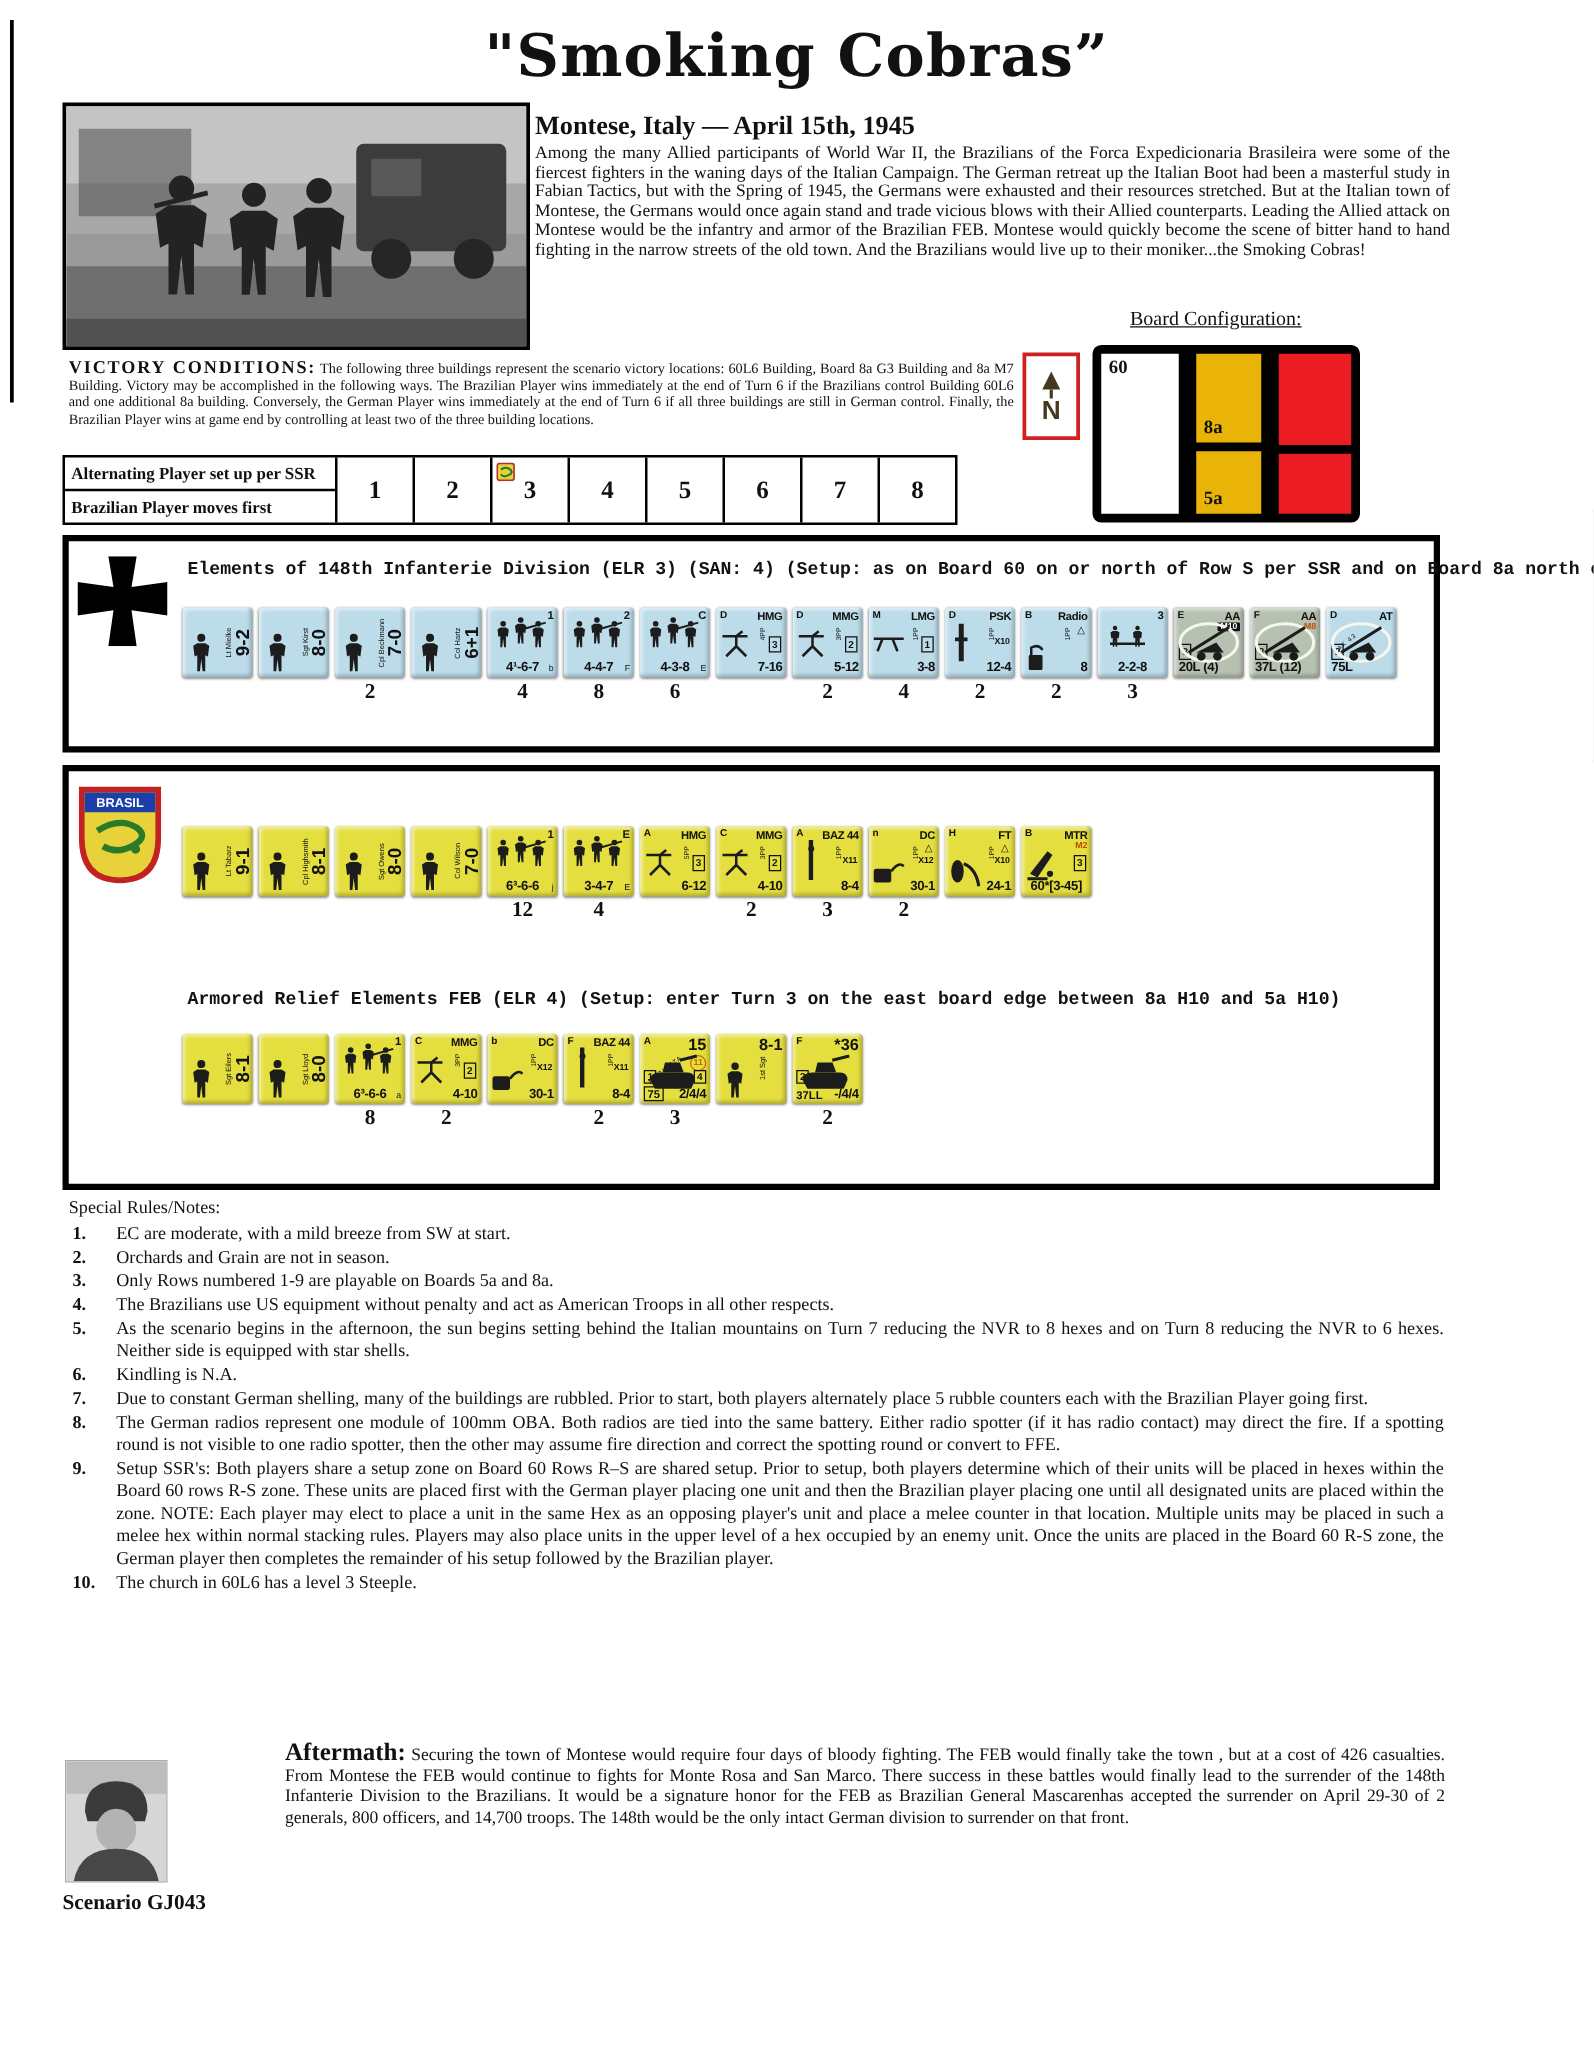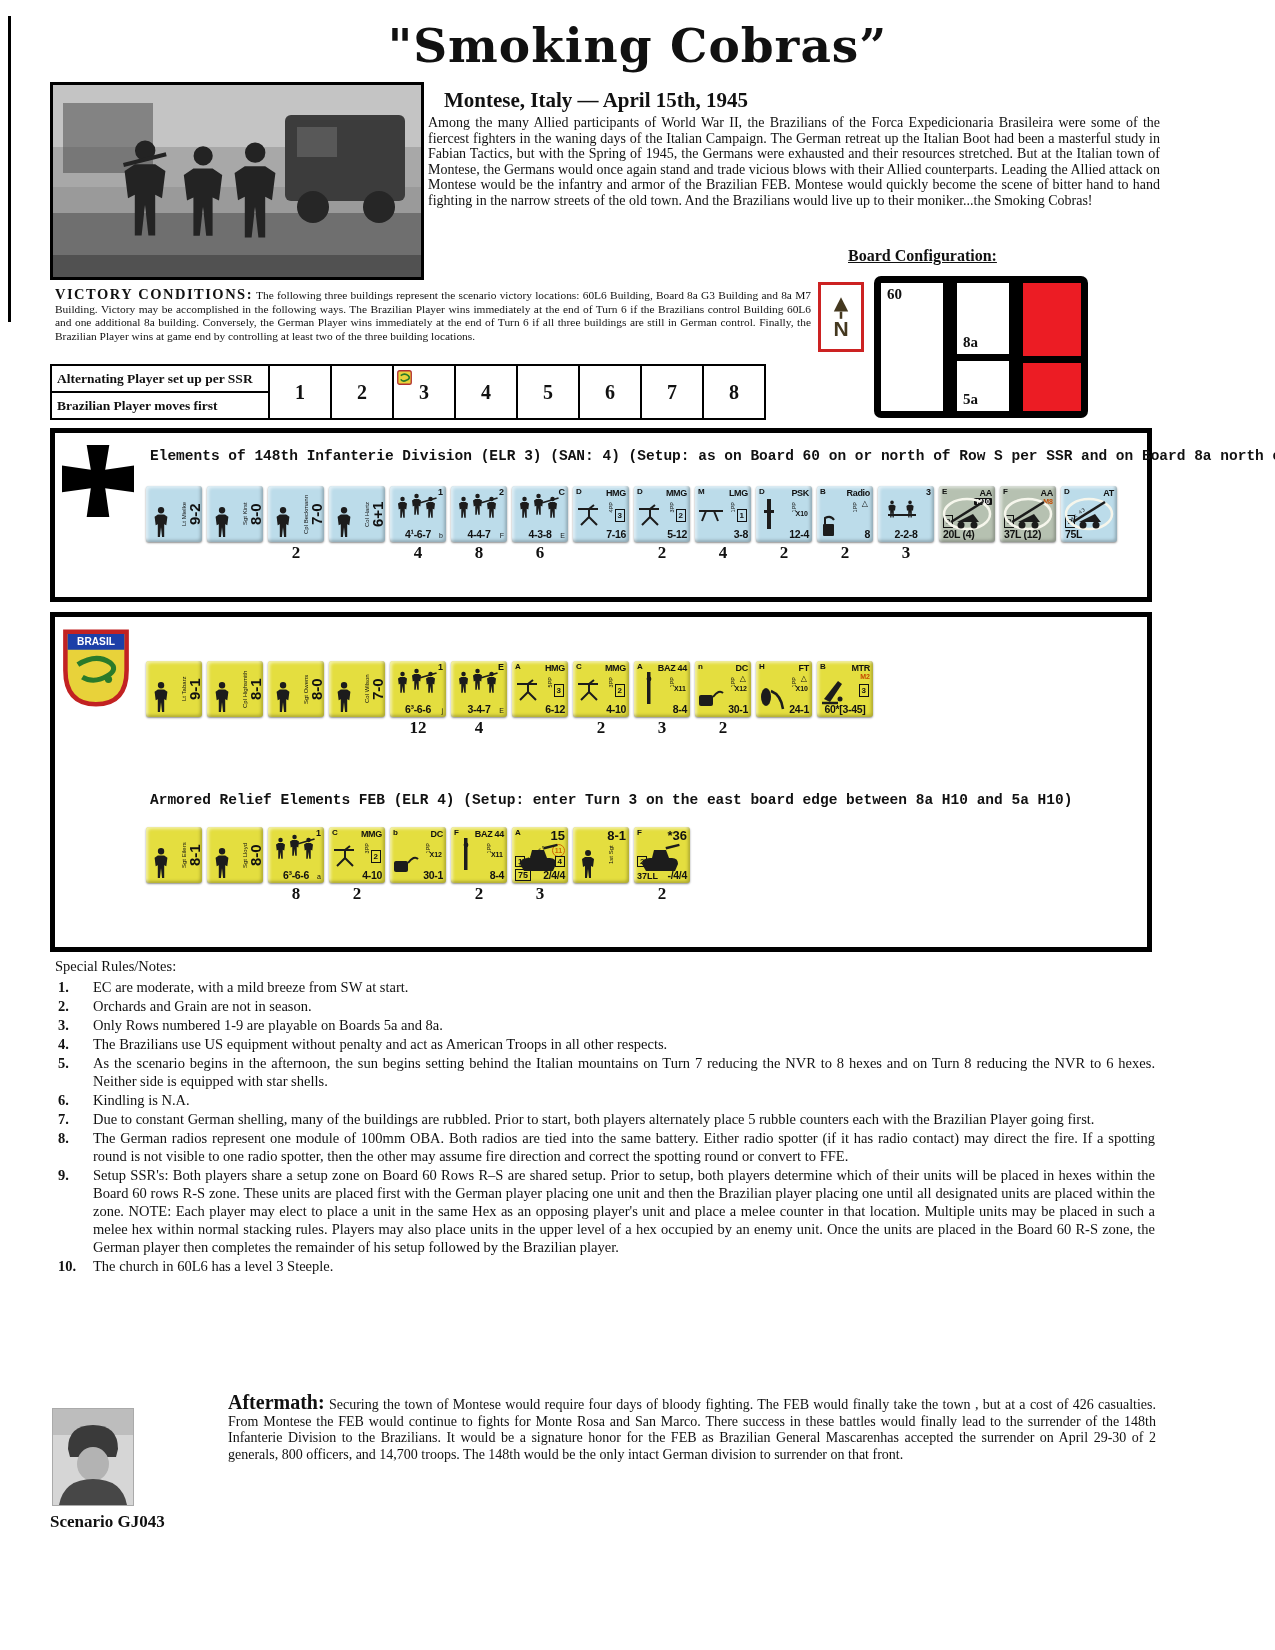--- a/index.html
+++ b/index.html
@@ -13,7 +13,7 @@
   .photo{position:absolute;left:50px;top:82px;width:368px;height:192px;border:3px solid #000;overflow:hidden;}
 
   .intro{position:absolute;left:428px;top:88px;width:732px;}
-  .intro-h{font-size:21px;font-weight:bold;margin-bottom:2px;margin-left:16px;}
+  .intro-h{font-size:21px;font-weight:bold;margin-bottom:2px;}
   .intro-b{font-size:14px;line-height:15.6px;text-align:justify;}
 
   .bc-label{position:absolute;left:848px;top:247px;font-size:16px;font-weight:bold;text-decoration:underline;}

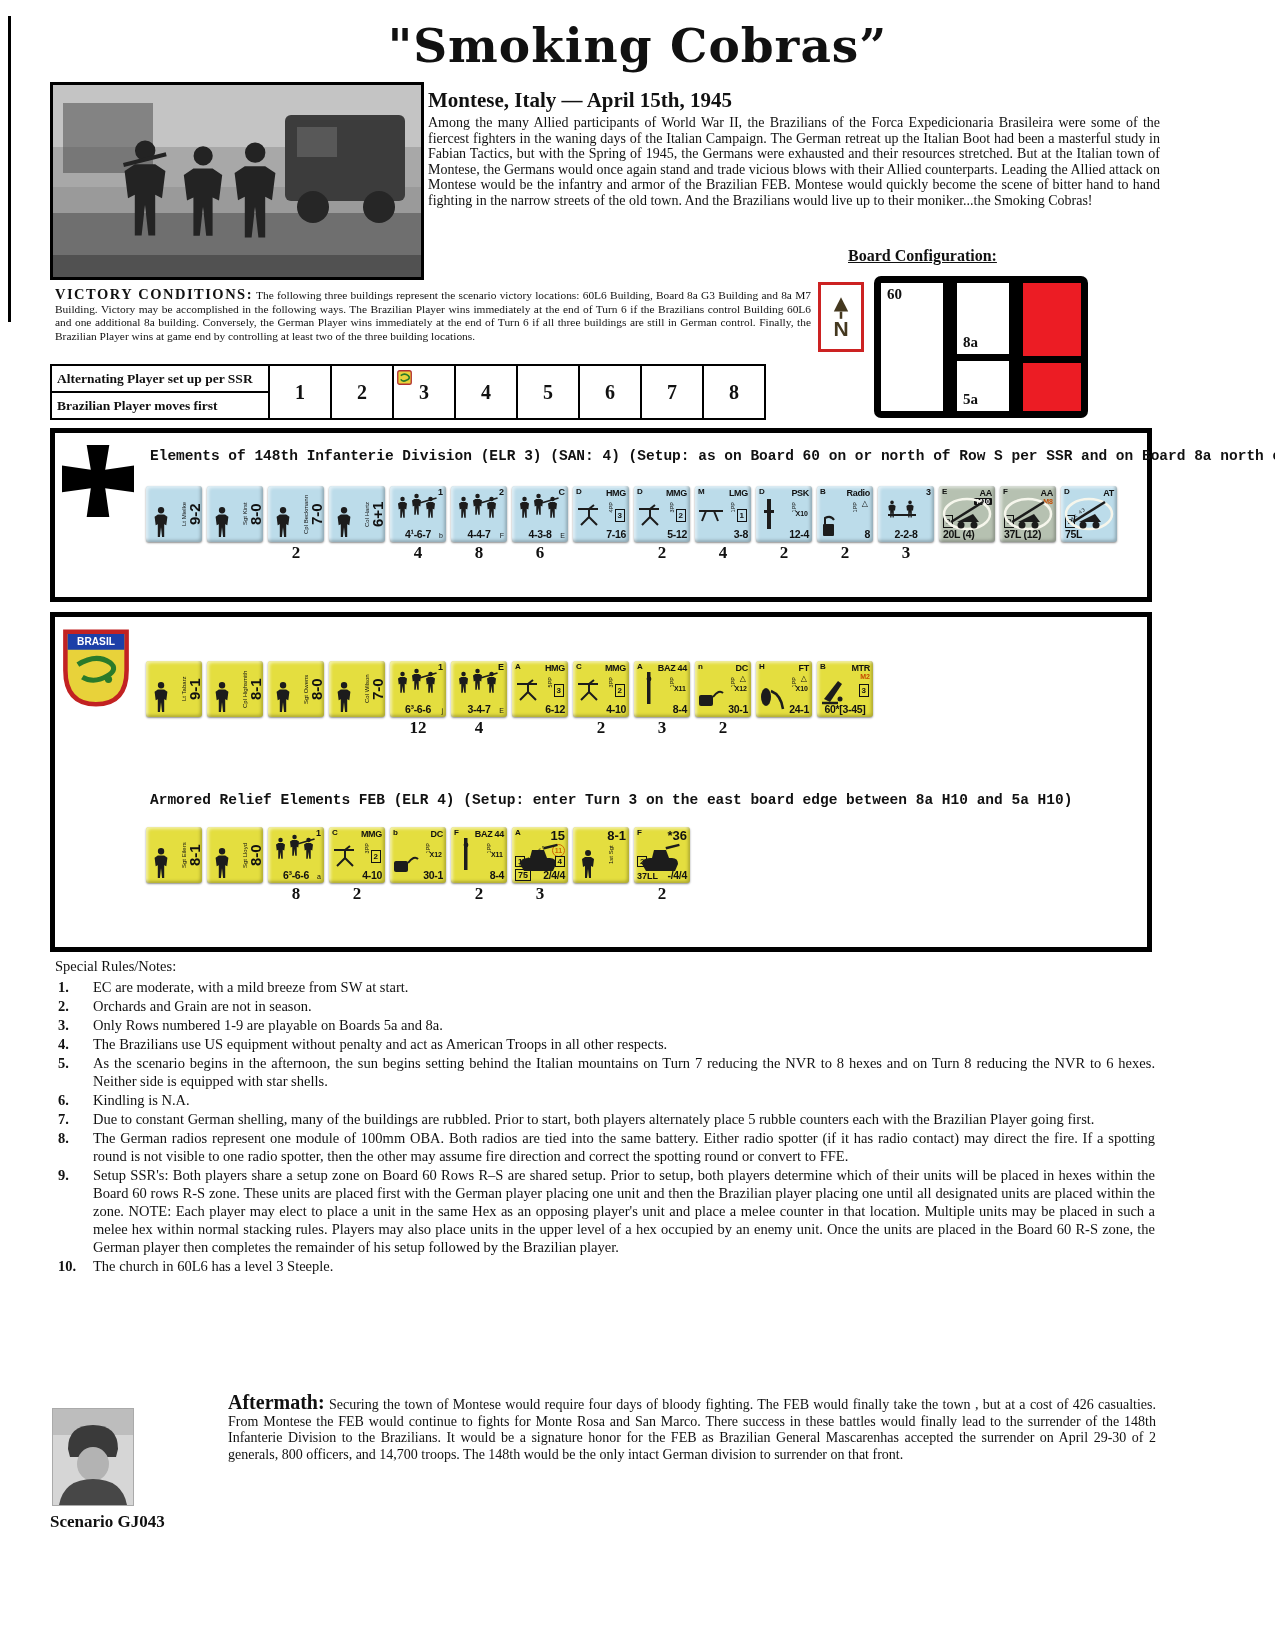--- a/index.html
+++ b/index.html
@@ -16,7 +16,7 @@
   .intro-h{font-size:21px;font-weight:bold;margin-bottom:2px;}
   .intro-b{font-size:14px;line-height:15.6px;text-align:justify;}
 
-  .bc-label{position:absolute;left:848px;top:247px;font-size:16px;font-weight:bold;text-decoration:underline;}
+  .bc-label{position:absolute;left:904px;top:247px;font-size:16px;font-weight:normal;text-decoration:underline;}
   .north-box{position:absolute;left:818px;top:282px;width:40px;height:64px;border:3px solid #cc2222;
              display:flex;flex-direction:column;align-items:center;justify-content:center;background:#fff;}
   .north-n{font-family:"Liberation Sans",sans-serif;font-weight:900;font-size:21px;color:#44381f;line-height:18px;}

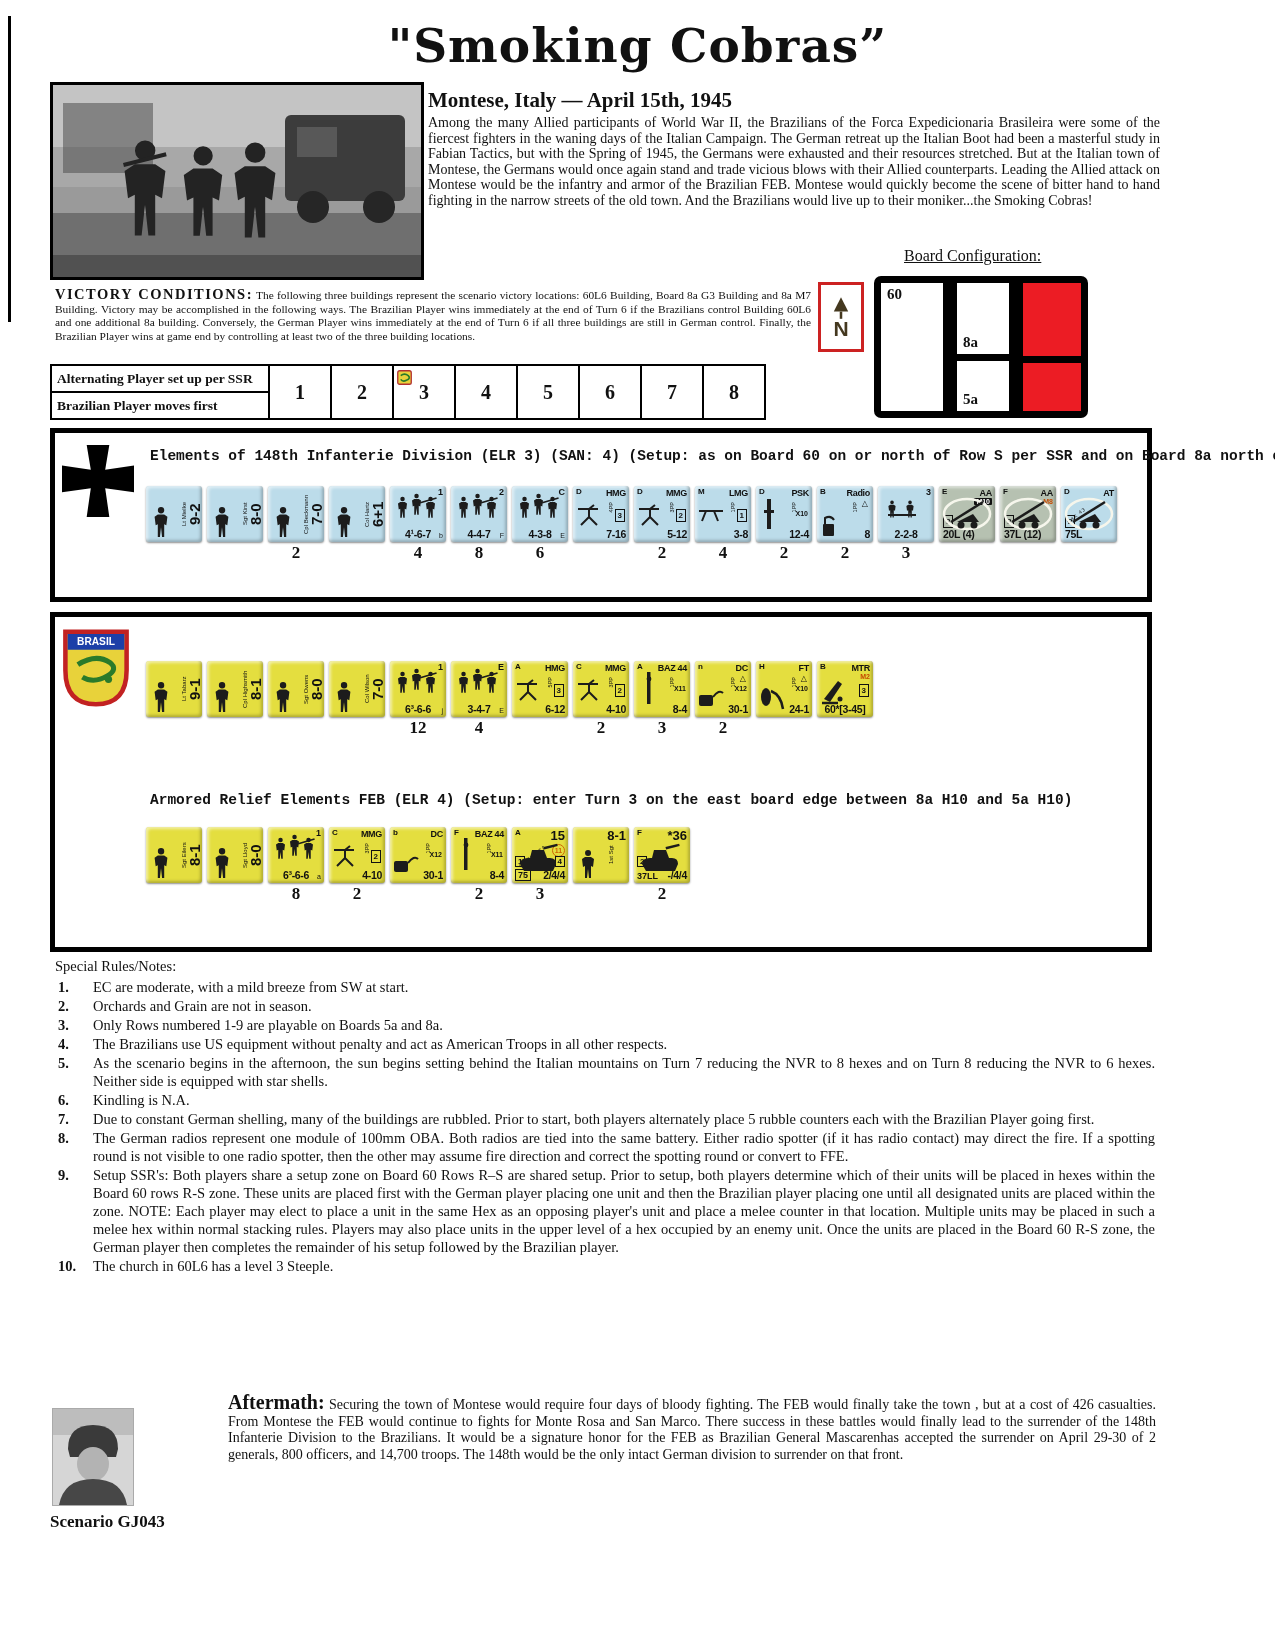--- a/index.html
+++ b/index.html
@@ -25,7 +25,7 @@
                  display:flex;gap:14px;padding:7px;box-sizing:border-box;}
   .bd-col1{width:62px;background:#fff;font-weight:bold;font-size:15px;padding:3px 6px;box-sizing:border-box;}
   .bd-col2{flex:1;display:flex;flex-direction:column;gap:7px;}
-  .bd-cell{background:#ffffff;font-weight:bold;font-size:15px;display:flex;align-items:flex-end;padding:3px 6px;box-sizing:border-box;}
+  .bd-cell{background:#eab308;font-weight:bold;font-size:15px;display:flex;align-items:flex-end;padding:3px 6px;box-sizing:border-box;}
   .bd-8a{flex:1.5;}
   .bd-5a{flex:1;}
   .bd-col3{width:58px;display:flex;flex-direction:column;gap:7px;}

